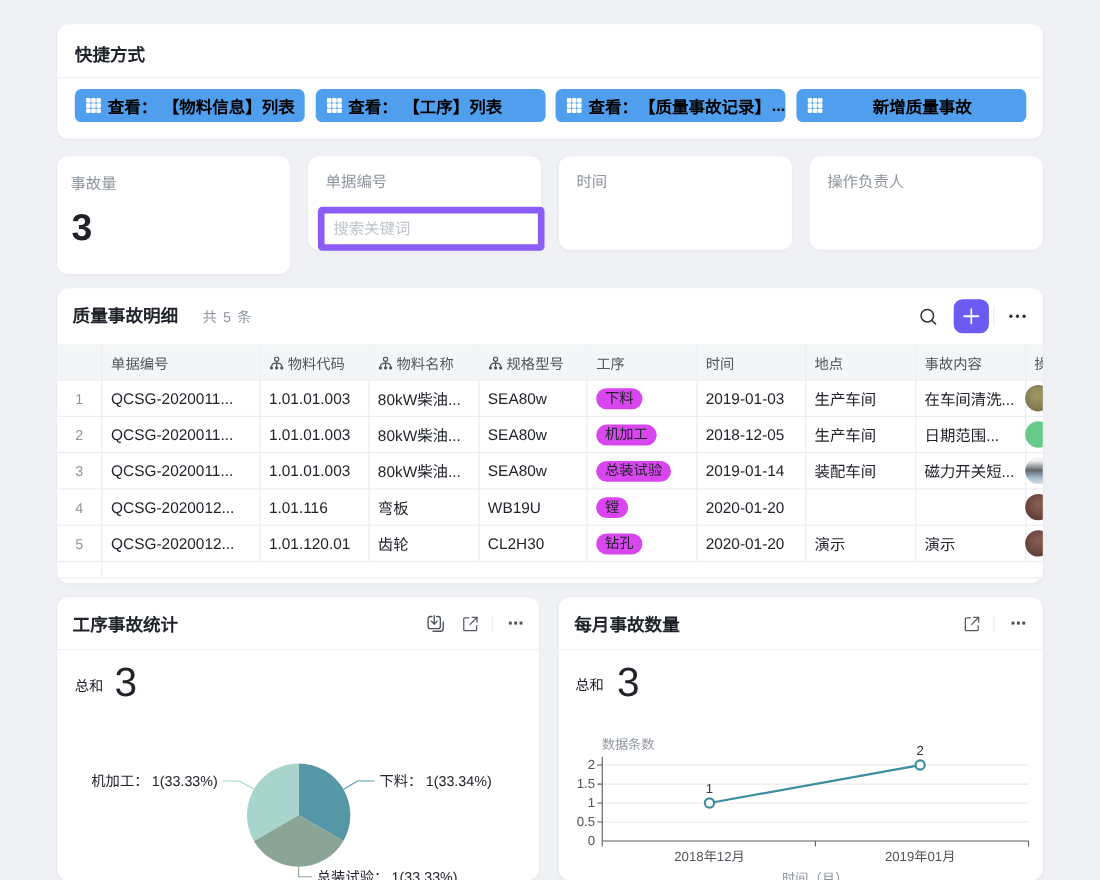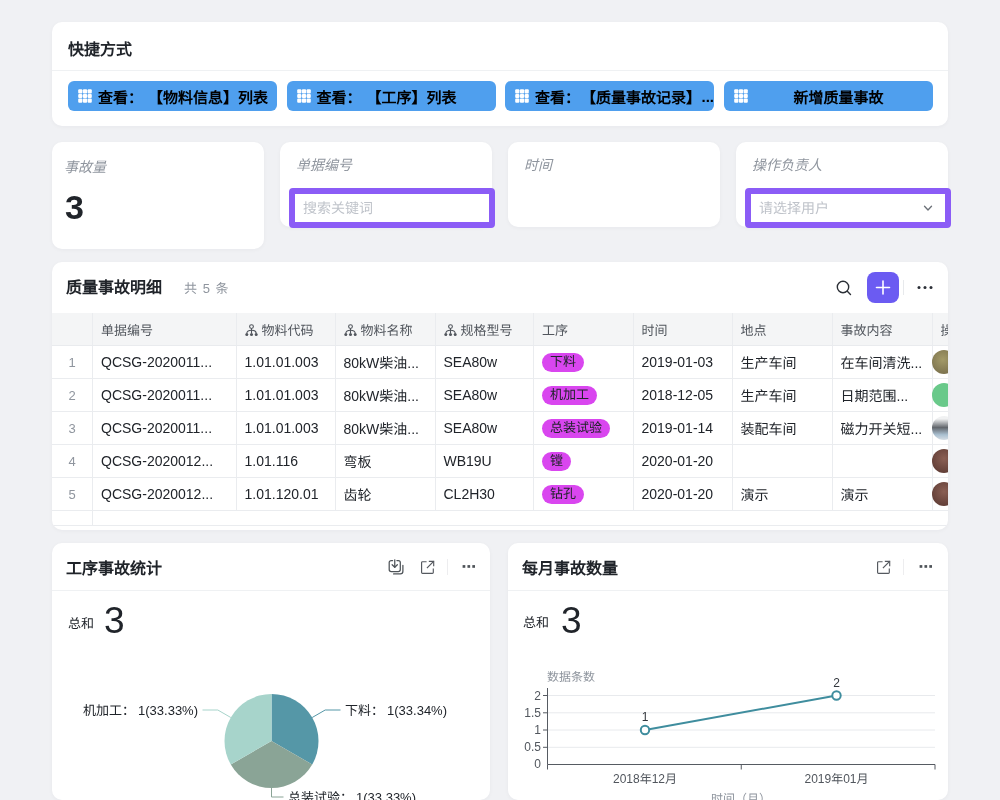--- a/index.html
+++ b/index.html
@@ -11,7 +11,7 @@
 .sbtn{position:absolute;top:59px;height:30px;width:209px;background:#4f9fee;border-radius:6px;color:#000000;font-size:15px;font-weight:600;display:flex;align-items:center;box-sizing:border-box;padding-left:10px;white-space:nowrap;overflow:hidden;}
 .sbtn svg{flex:0 0 auto;margin-right:6px;}
 
-.flabel{position:absolute;left:16px;top:12px;font-size:14px;color:#8f959e;font-style:italic;}
+.flabel{position:absolute;left:16px;top:12px;font-size:14px;color:#8f959e;}
 .finput{position:absolute;left:9px;top:46px;width:186px;height:28px;border:6px solid #8b5cf6;border-radius:4px;background:#fff;font-size:14px;color:#bfc3ca;line-height:28px;padding-left:8px;box-sizing:content-box;}
 
 .ttl-count{font-size:13px;color:#8f959e;font-weight:400;margin-left:22px;word-spacing:2px;}

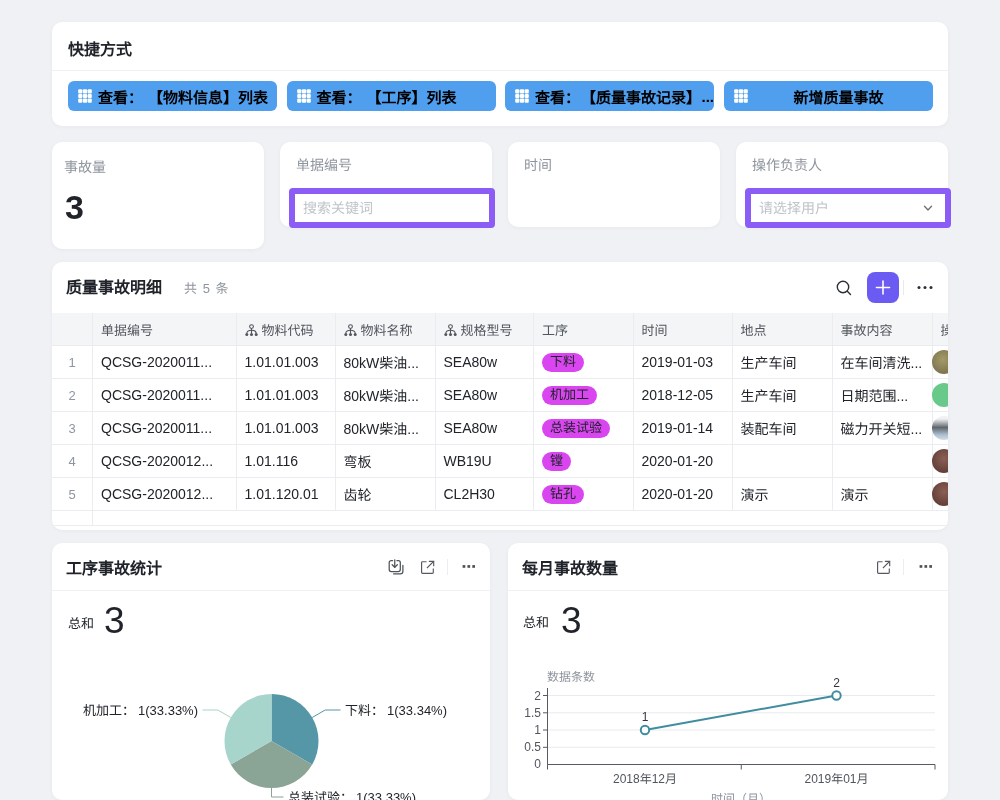--- a/index.html
+++ b/index.html
@@ -117,9 +117,6 @@
 </div>
 <div class="card" style="left:736px;top:142px;width:212px;height:85px;">
   <div class="flabel">操作负责人</div>
-  <div class="finput">请选择用户<svg style="position:absolute;right:11px;top:8px;" width="12" height="12" viewBox="0 0 12 12" fill="none" stroke="#6b7077" stroke-width="1.3" stroke-linecap="round" stroke-linejoin="round">
-        <polyline points="2.5,4.2 6,8 9.5,4.2"></polyline>
-      </svg></div>
 </div>
 
 <div class="card" style="left:52px;top:262px;width:896px;height:268px;overflow:hidden;">

